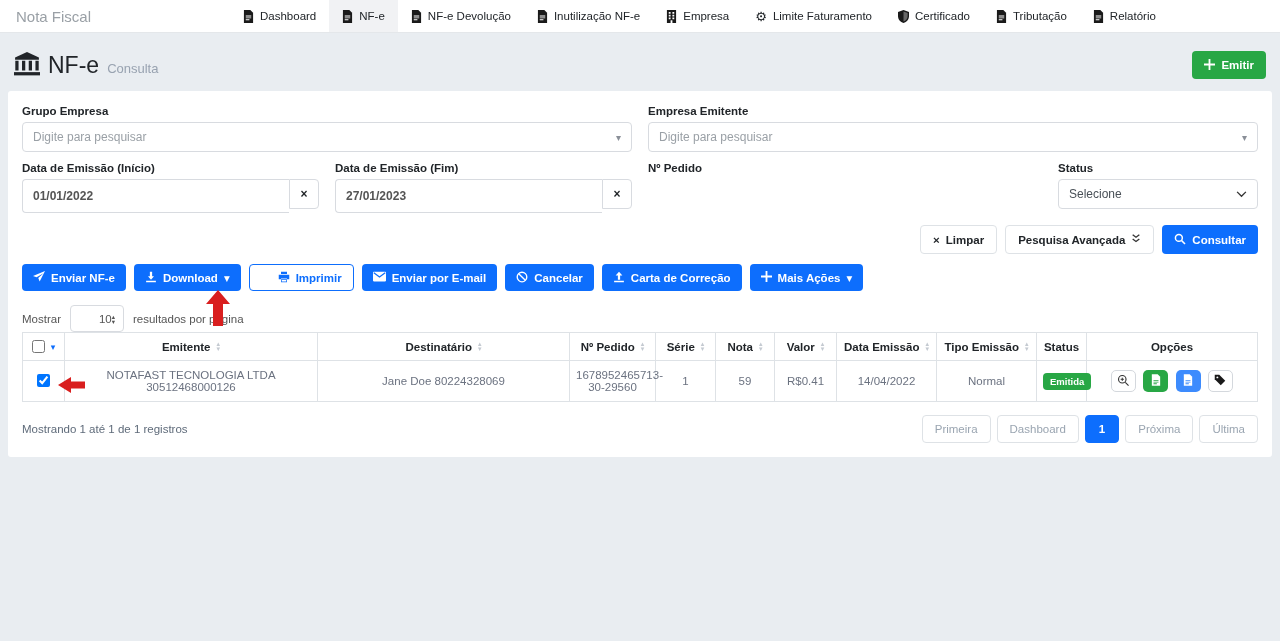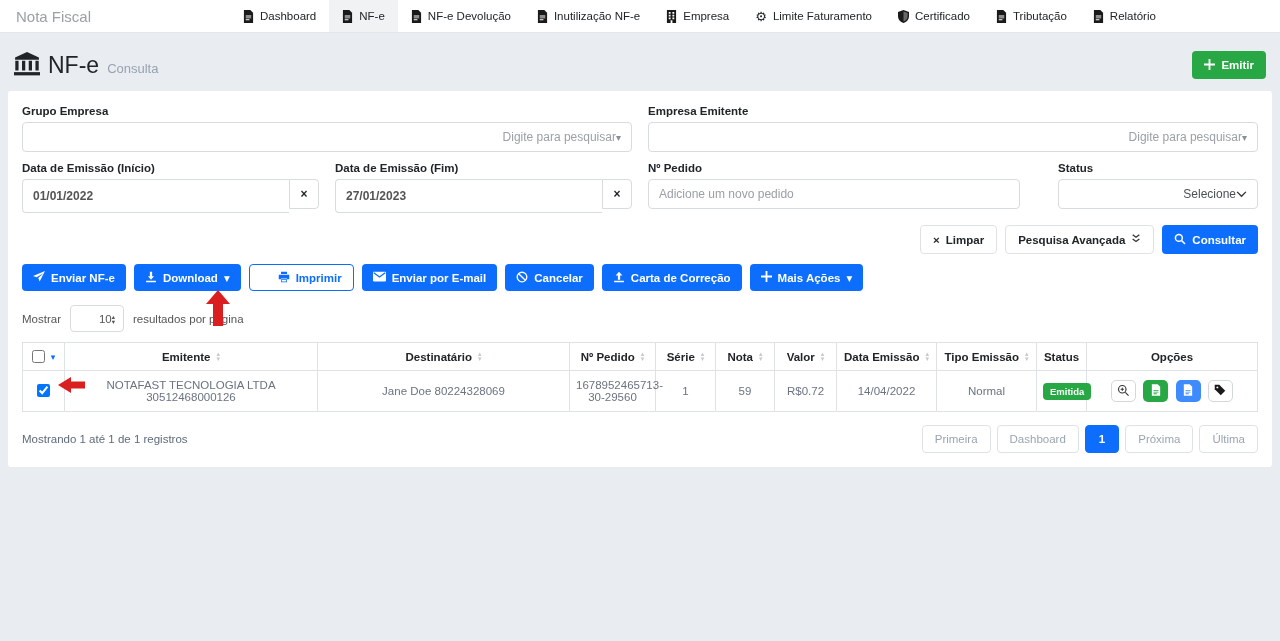--- a/index.html
+++ b/index.html
@@ -27,7 +27,7 @@
   .f-label { display:block; font-size:11.5px; font-weight:700; color:#212529; margin-bottom:5px; }
   .row1 { display:flex; gap:16px; margin-bottom:10px; }
   .row1 > div { flex:1; }
-  .selectbox { height:30px; border:1px solid #d8dbe0; border-radius:4px; display:flex; align-items:center; justify-content:flex-end; padding:0 10px; font-size:12px; color:#9aa0a6; background:#fff; cursor:pointer; }
+  .selectbox { height:30px; border:1px solid #d8dbe0; border-radius:4px; display:flex; align-items:center; justify-content:space-between; padding:0 10px; font-size:12px; color:#9aa0a6; background:#fff; cursor:pointer; }
   .selectbox .caret { color:#8a8f98; font-size:10px; }
   .row2 { display:flex; gap:16px; margin-bottom:12px; }
   .w-date { width:297px; }

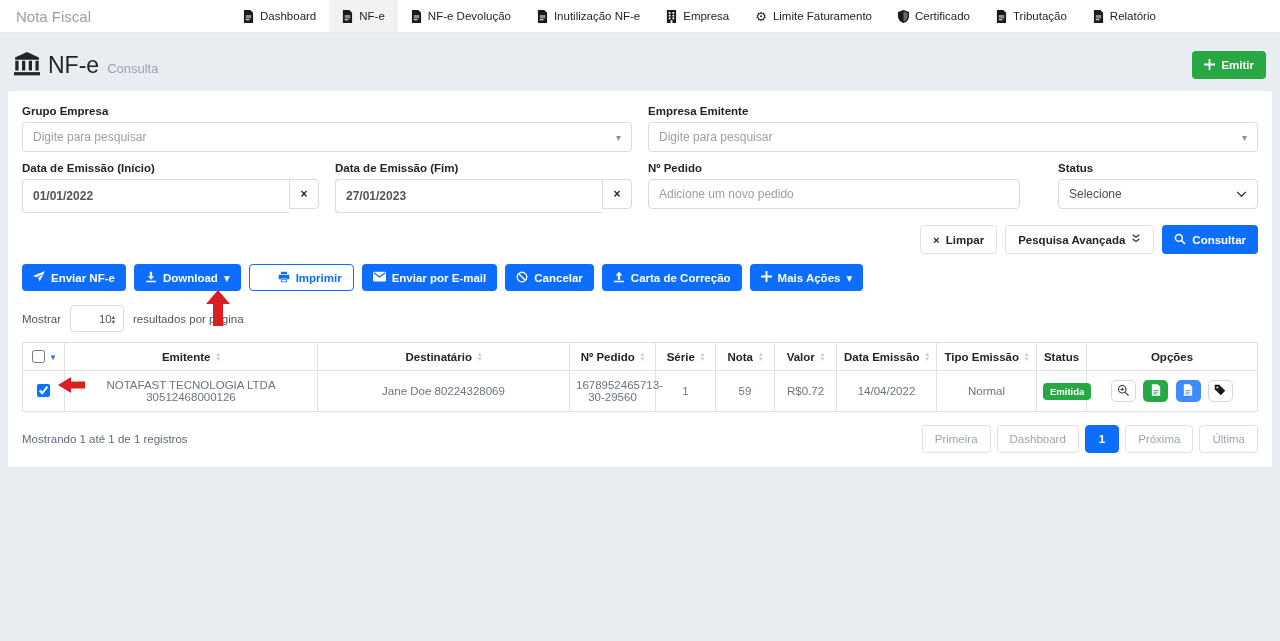--- a/index.html
+++ b/index.html
@@ -220,7 +220,6 @@
     </div>
     <div class="w-pedido">
       <label class="f-label">Nº Pedido</label>
-      <input class="text-input" type="text" placeholder="Adicione um novo pedido" style="">
     </div>
     <div class="w-status">
       <label class="f-label">Status</label>

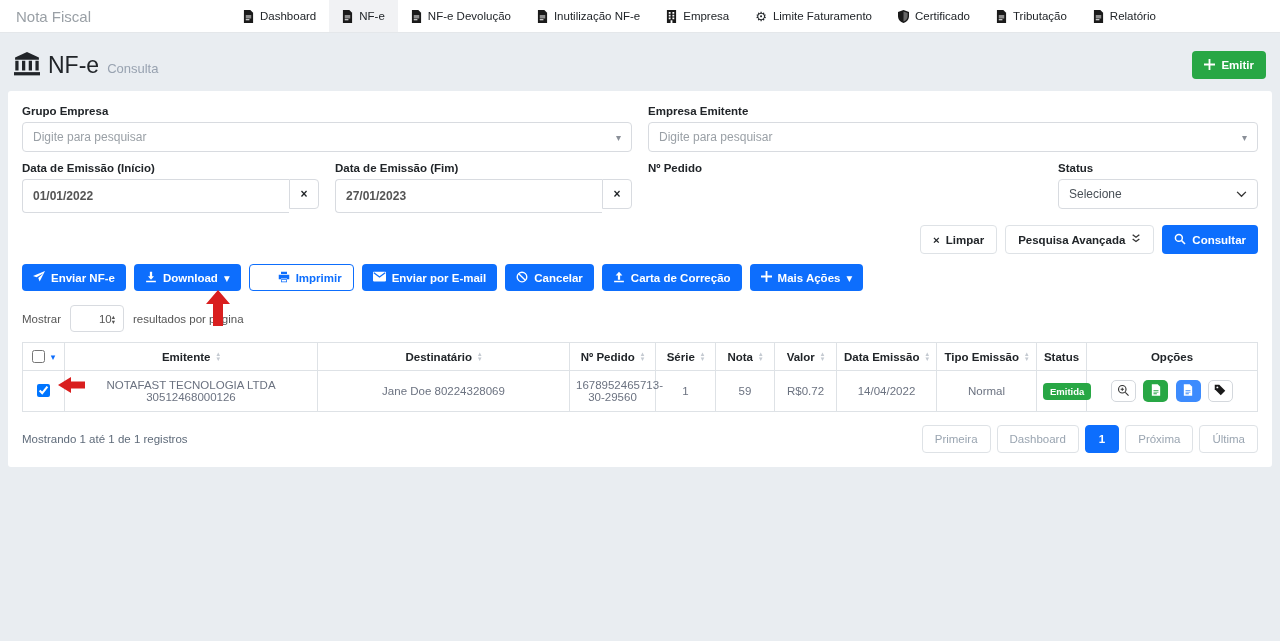--- a/index.html
+++ b/index.html
@@ -48,7 +48,7 @@
   .btn-act { background:#0d6efd; color:#fff; font-size:11.5px; font-weight:700; height:27px; padding:0 11px; }
   .btn-act.outline { background:#fff; color:#0d6efd; border:1px solid #0d6efd;padding-left:28px; }
   
-  .page-size { display:flex; align-items:center; gap:9px; font-size:11.5px; color:#555; margin-bottom:10px; }
+  .page-size { display:flex; align-items:center; gap:9px; font-size:11.5px; color:#555; }
   .size-select { width:54px; height:27px; border:1px solid #d8dbe0; border-radius:4px; display:flex; align-items:center; justify-content:flex-end; padding:0 8px; color:#555; cursor:pointer; }
   .spinner { display:flex; flex-direction:column; font-size:6.5px; line-height:5px; color:#555; }
   

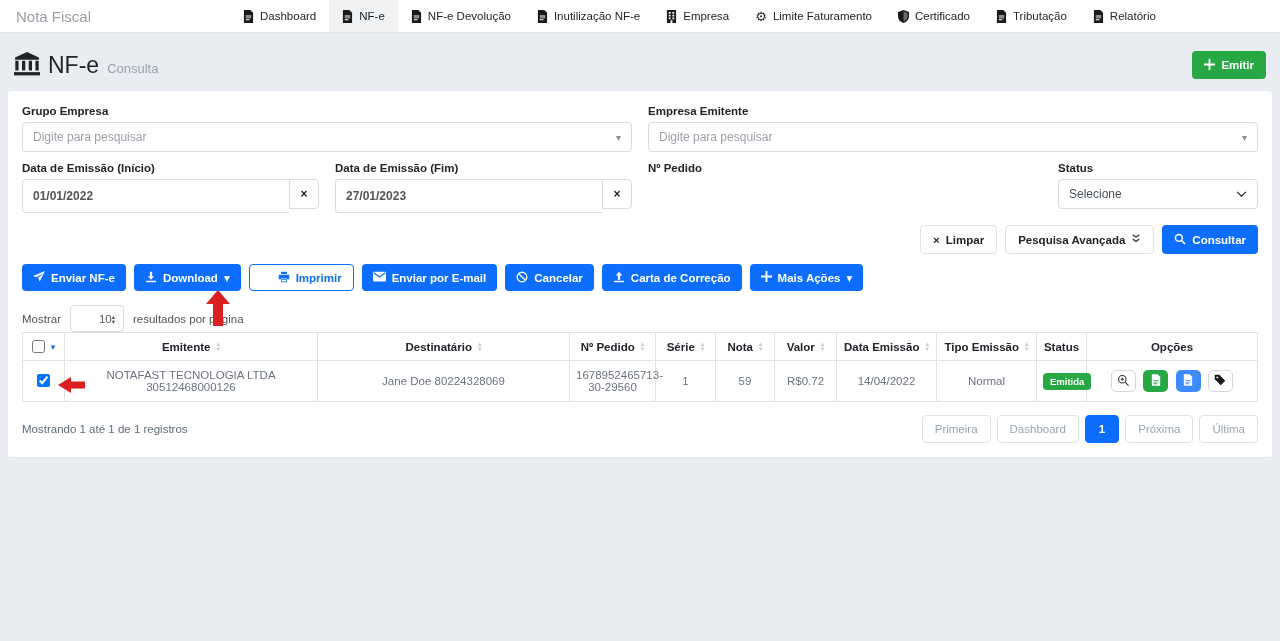--- a/index.html
+++ b/index.html
@@ -438,7 +438,7 @@
         <td>1678952465713-30-29560</td>
         <td>1</td>
         <td>59</td>
-        <td>R$0.72</td>
+        <td>R$0.41</td>
         <td>14/04/2022</td>
         <td>Normal</td>
         <td>

